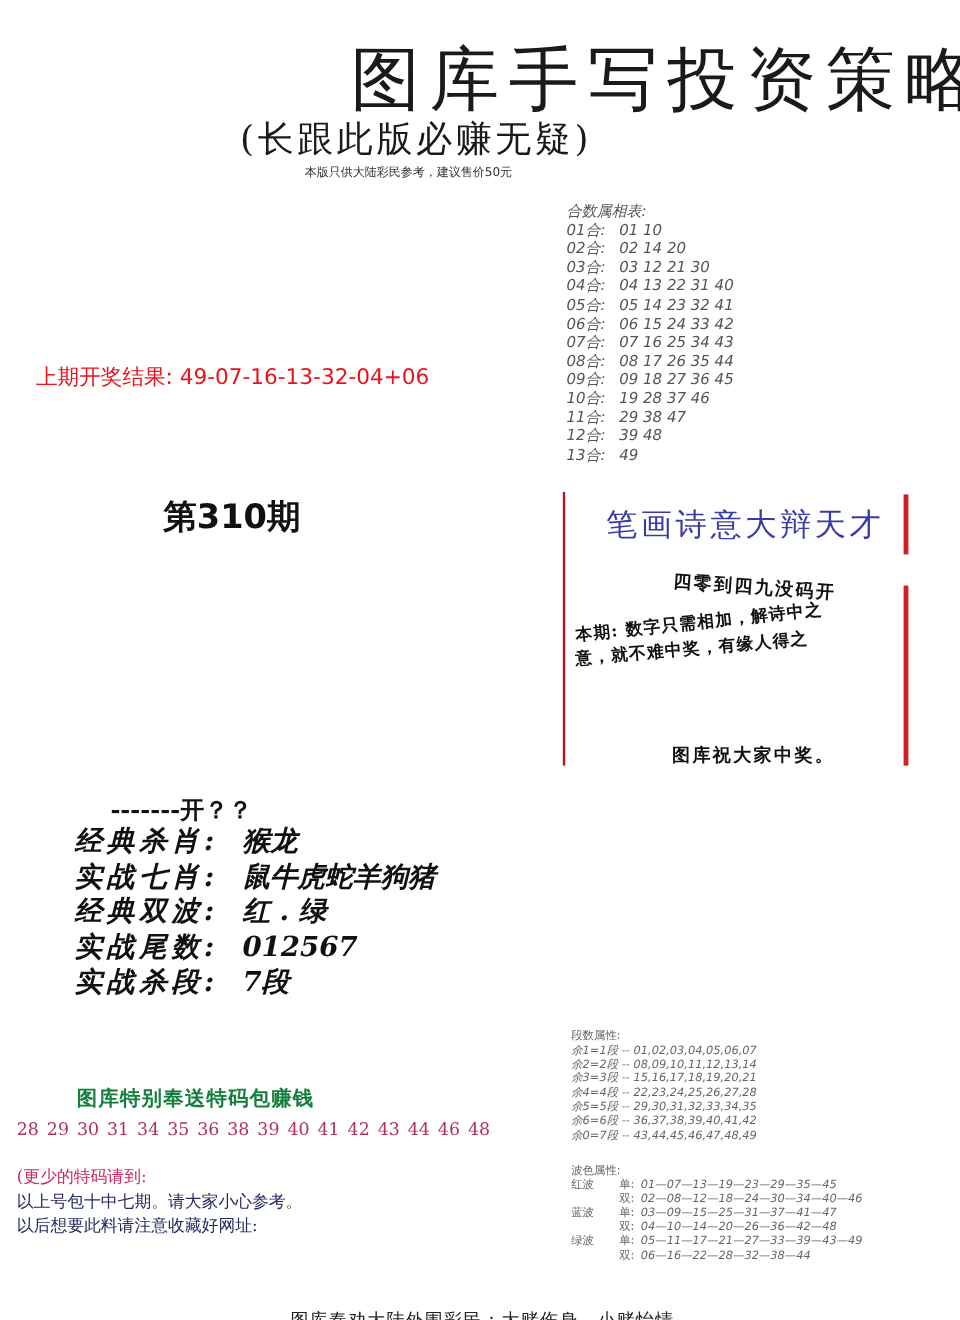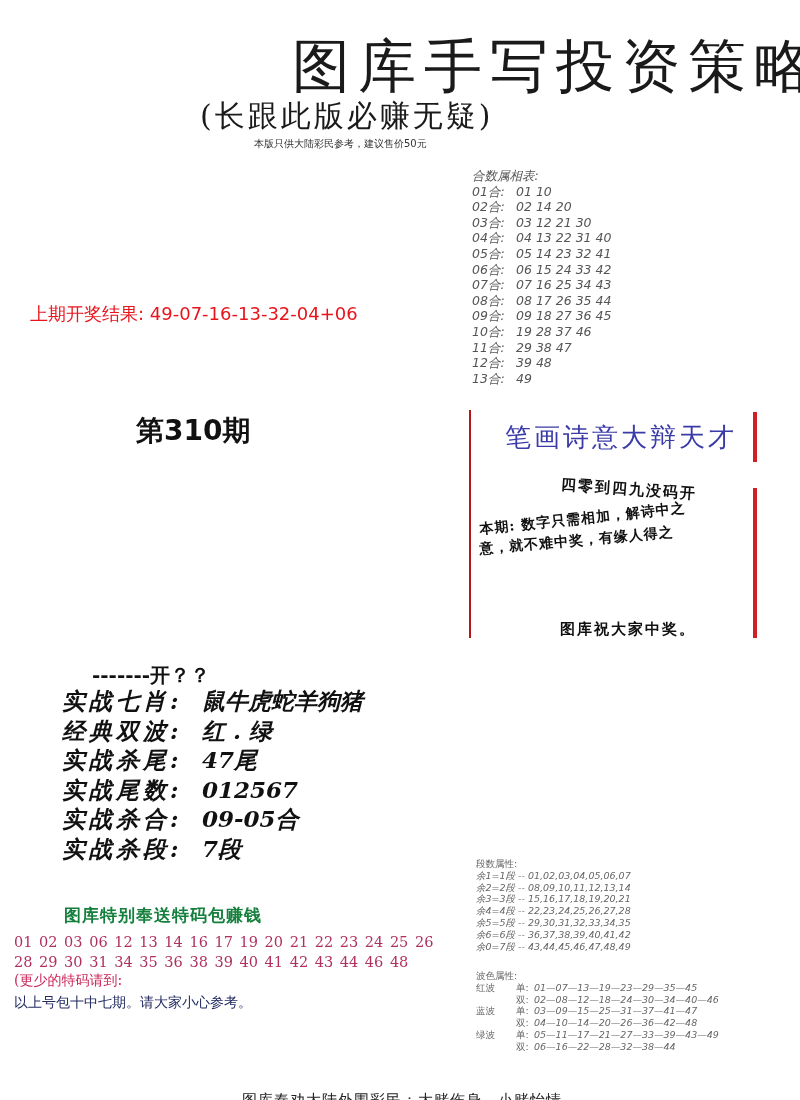--- a/index.html
+++ b/index.html
@@ -96,6 +96,7 @@
 
 <div class="abs open-line">-------开？？</div>
 <div class="abs strategy">
+  <div><span class="lbl">经典杀肖:</span><span>猴龙</span></div>
   <div><span class="lbl">实战七肖:</span><span>鼠牛虎蛇羊狗猪</span></div>
   <div><span class="lbl">经典双波:</span><span>红 . 绿</span></div>
   <div><span class="lbl">实战杀尾:</span><span>47尾</span></div>

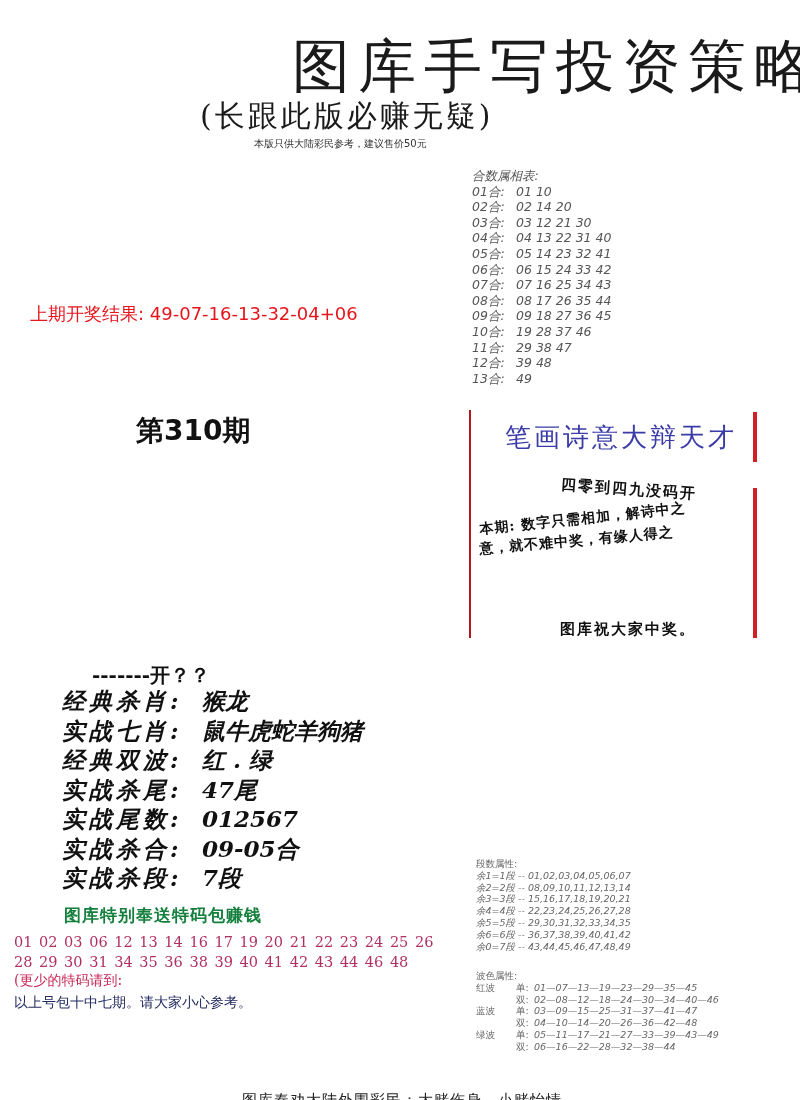--- a/index.html
+++ b/index.html
@@ -99,7 +99,6 @@
   <div><span class="lbl">经典杀肖:</span><span>猴龙</span></div>
   <div><span class="lbl">实战七肖:</span><span>鼠牛虎蛇羊狗猪</span></div>
   <div><span class="lbl">经典双波:</span><span>红 . 绿</span></div>
-  <div><span class="lbl">实战杀尾:</span><span>47尾</span></div>
   <div><span class="lbl">实战尾数:</span><span>012567</span></div>
   <div><span class="lbl">实战杀合:</span><span>09-05合</span></div>
   <div><span class="lbl">实战杀段:</span><span>7段</span></div>

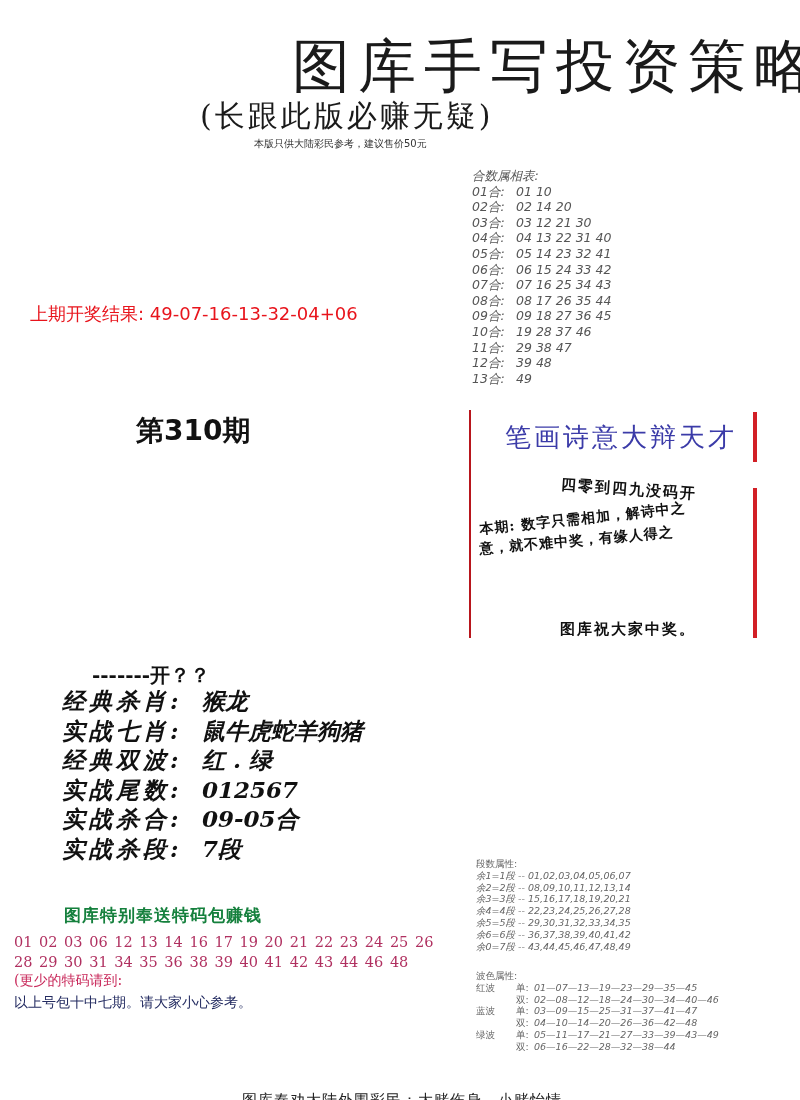--- a/index.html
+++ b/index.html
@@ -100,7 +100,6 @@
   <div><span class="lbl">实战七肖:</span><span>鼠牛虎蛇羊狗猪</span></div>
   <div><span class="lbl">经典双波:</span><span>红 . 绿</span></div>
   <div><span class="lbl">实战尾数:</span><span>012567</span></div>
-  <div><span class="lbl">实战杀合:</span><span>09-05合</span></div>
   <div><span class="lbl">实战杀段:</span><span>7段</span></div>
 </div>
 

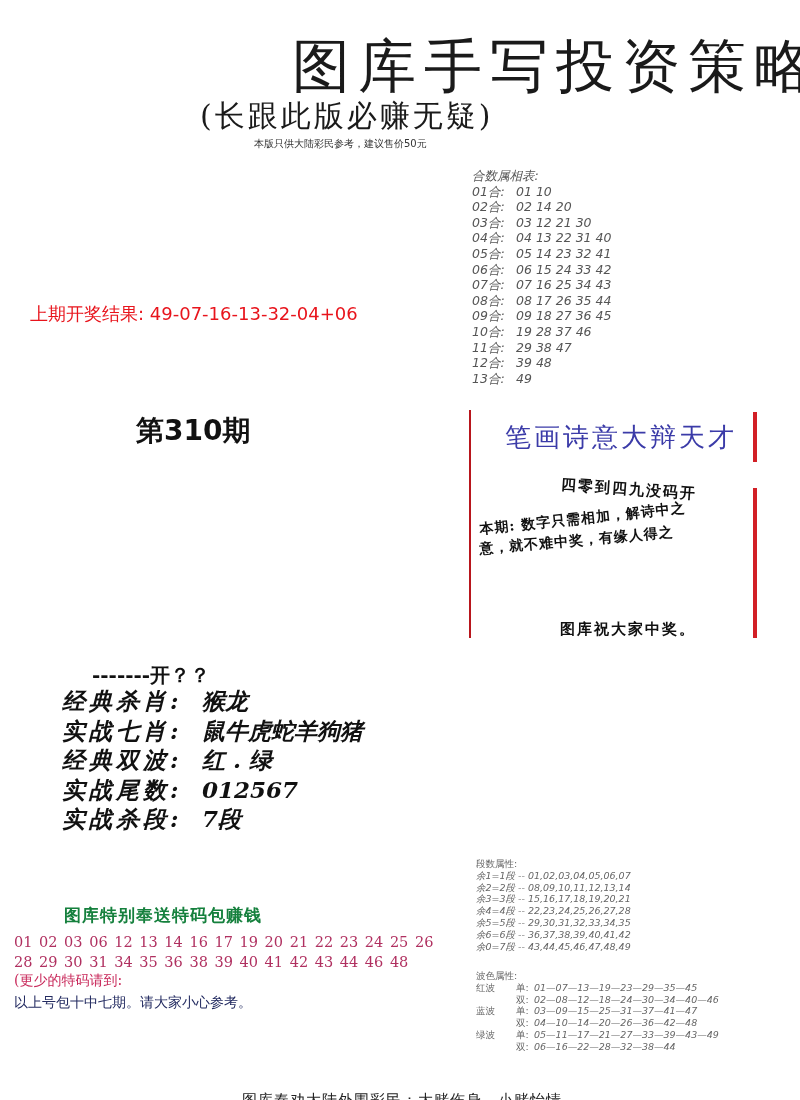--- a/index.html
+++ b/index.html
@@ -105,7 +105,6 @@
 
 <div class="abs gift-title">图库特别奉送特码包赚钱</div>
 <div class="abs nums">
-  <div>01 02 03 06 12 13 14 16 17 19 20 21 22 23 24 25 26</div>
   <div>28 29 30 31 34 35 36 38 39 40 41 42 43 44 46 48</div>
 </div>
 <div class="abs more-line">(更少的特码请到:</div>

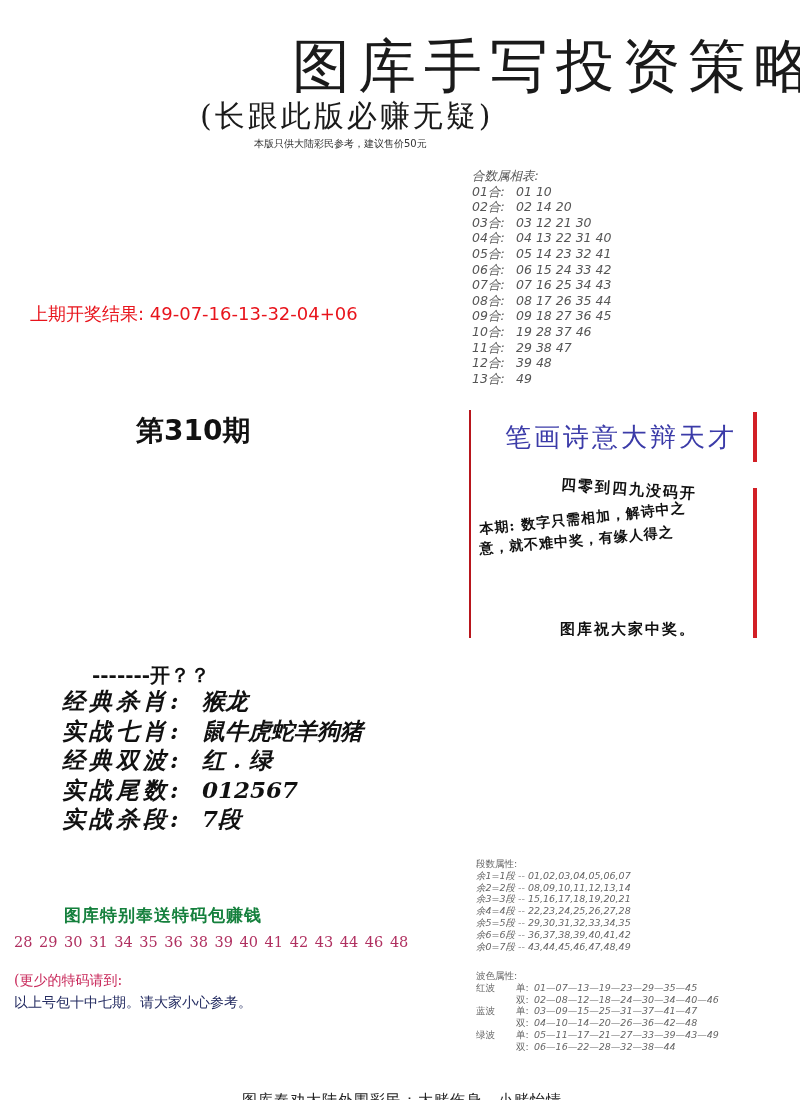--- a/index.html
+++ b/index.html
@@ -110,6 +110,7 @@
 <div class="abs more-line">(更少的特码请到:</div>
 <div class="abs notes">
   <div>以上号包十中七期。请大家小心参考。</div>
+  <div>以后想要此料请注意收藏好网址:</div>
 </div>
 
 <div class="abs seg">

